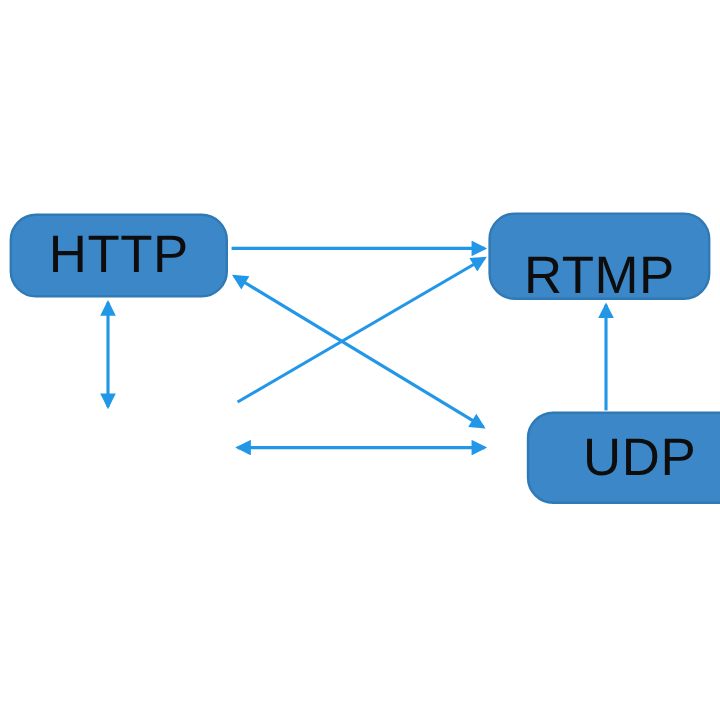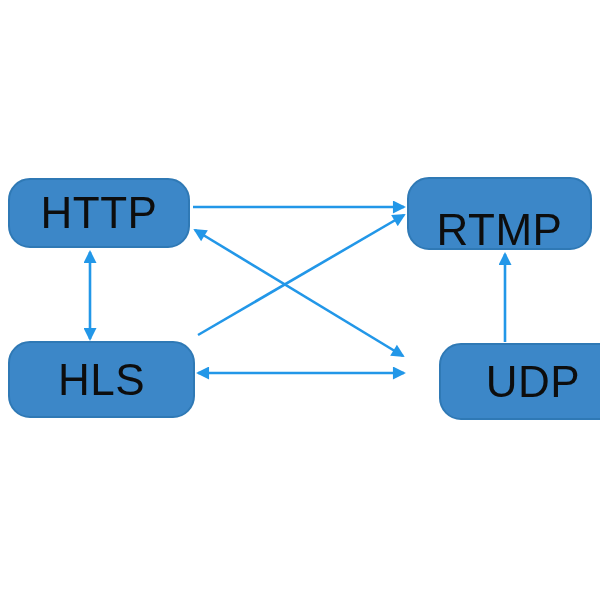--- a/index.html
+++ b/index.html
@@ -58,9 +58,6 @@
   <div class="node" style="left: 407px; top: 177px; width: 185px; height: 73px; background: rgb(60, 135, 200); border: 2px solid rgb(47, 121, 181);">
     <span class="label" style="color: rgb(13, 13, 13); margin-top: 32px;">RTMP</span>
   </div>
-  <div class="node" style="left: 8px; top: 341px; width: 187px; height: 77px; background: rgb(60, 135, 200); border: 2px solid rgb(47, 121, 181);">
-    <span class="label" style="color: rgb(13, 13, 13);">HLS</span>
-  </div>
   <div class="node" style="left: 407px; top: 343px; width: 188px; height: 77px; background: rgb(60, 135, 200); border: 2px solid rgb(47, 121, 181); margin-left: 32px;">
     <span class="label" style="color: rgb(13, 13, 13);">UDP</span>
   </div>

